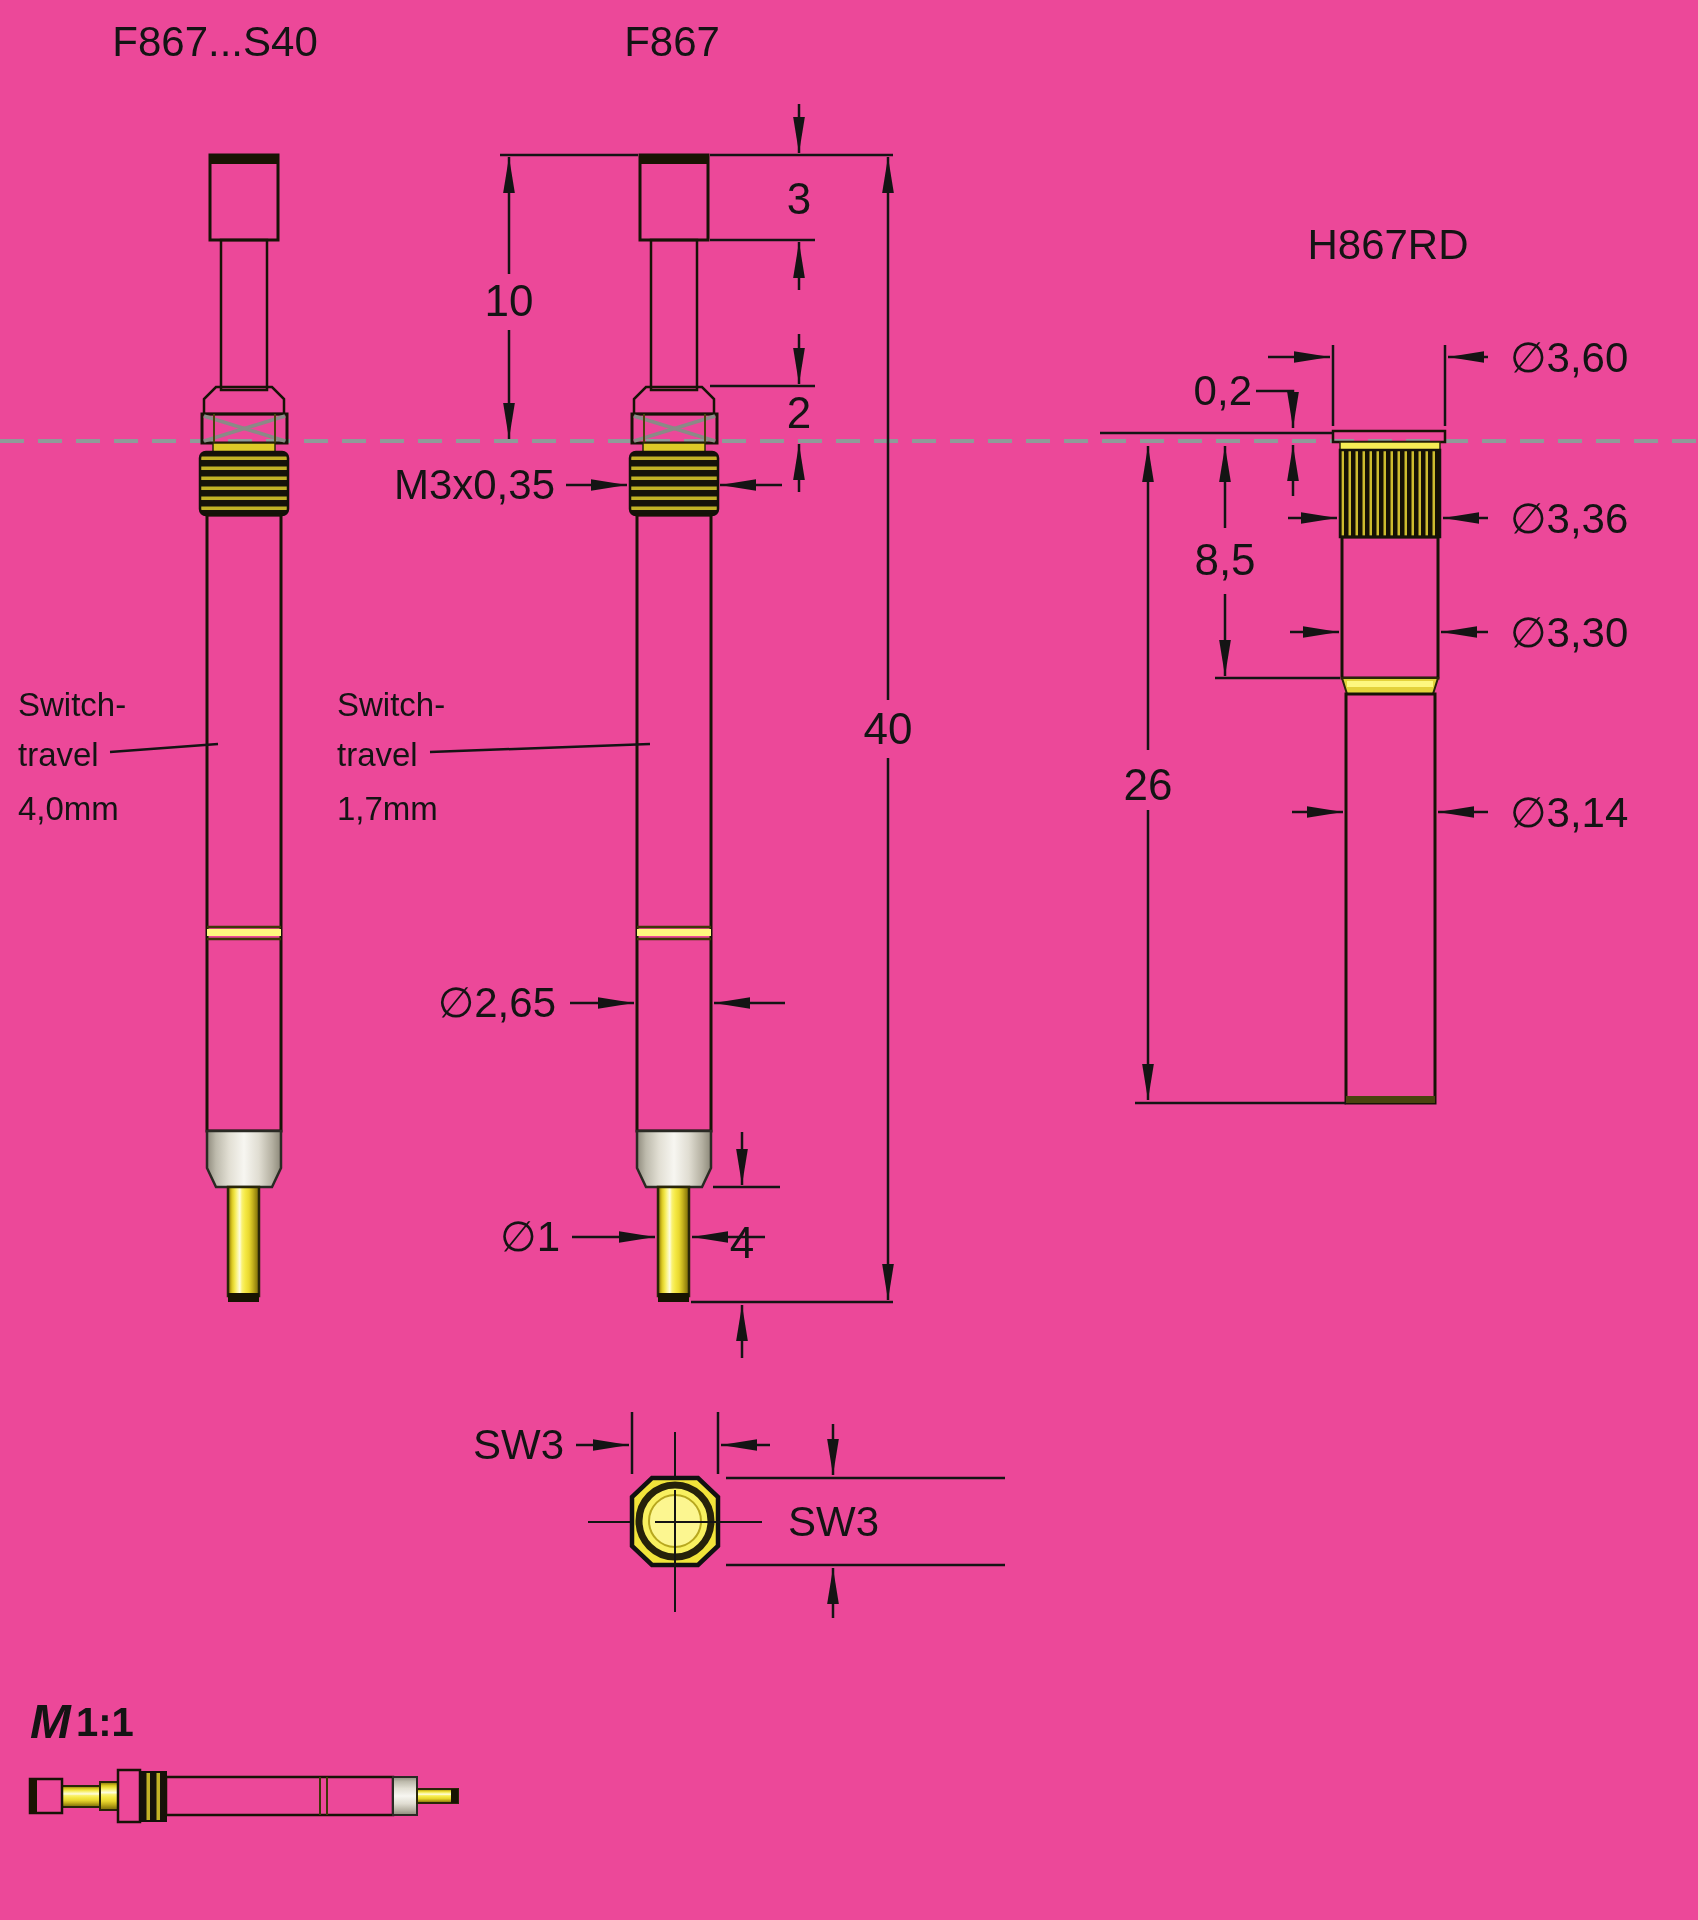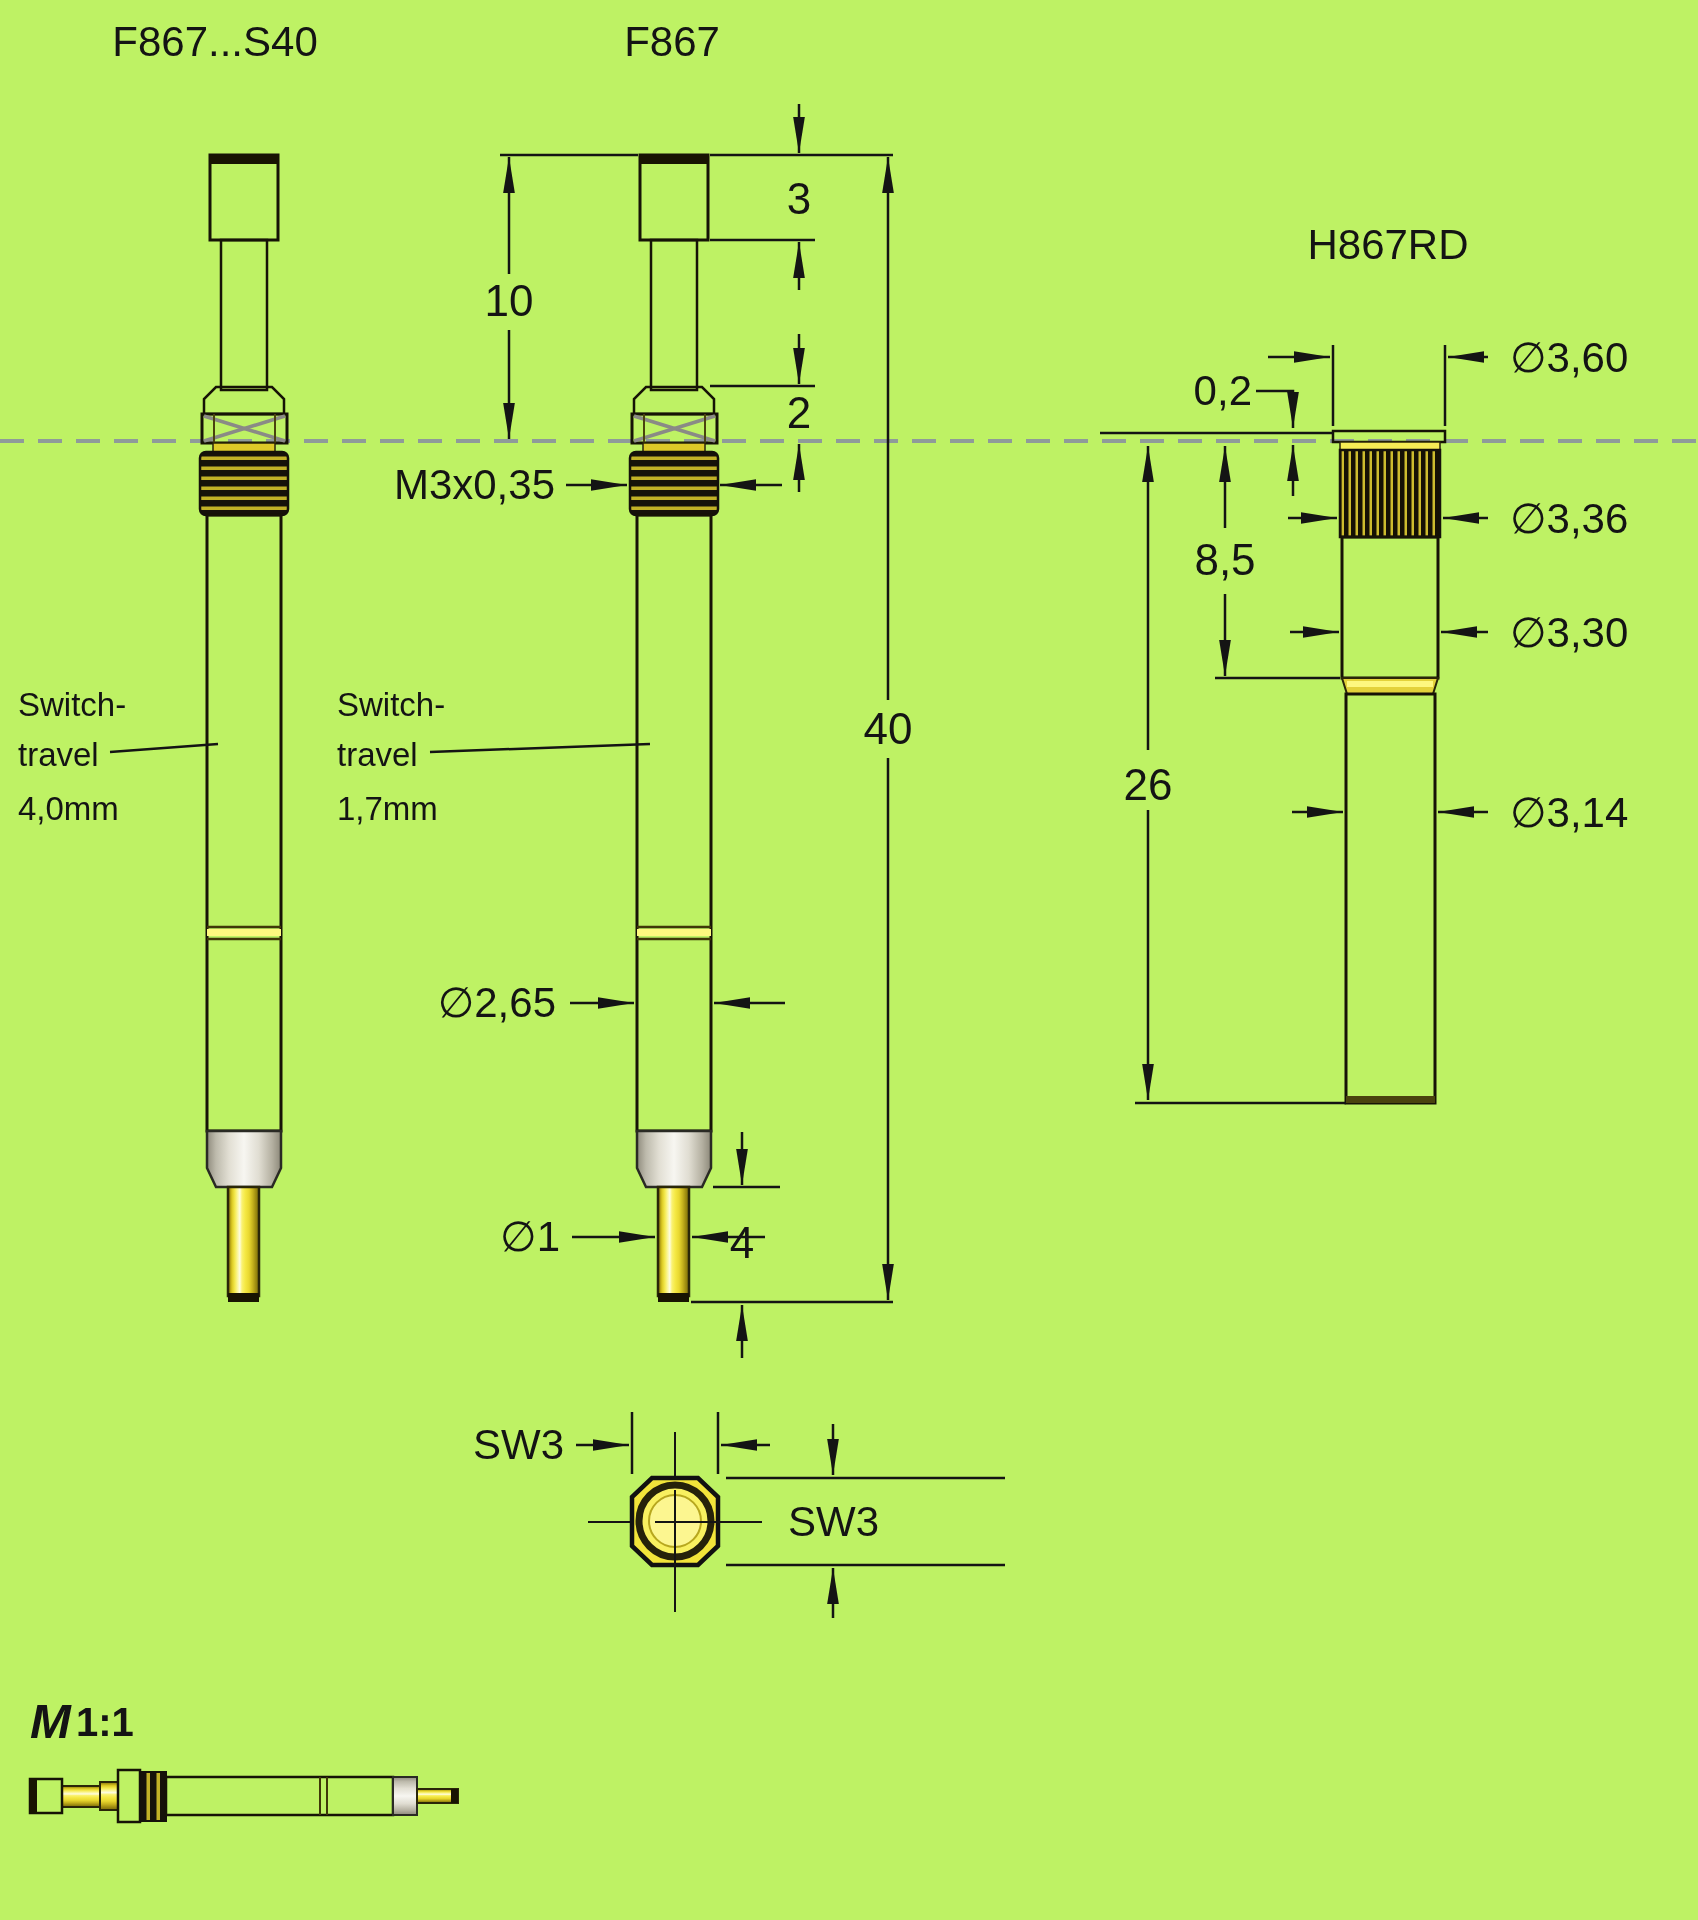--- a/index.html
+++ b/index.html
@@ -3,7 +3,7 @@
 <meta charset="utf-8">
 <style>
   html,body{margin:0;padding:0;background:#ffffff;}
-  .stage{position:relative;width:1698px;height:1920px;background:#bef264;overflow:hidden;
+  .stage{position:relative;width:1698px;height:1920px;background:#ec4899;overflow:hidden;
          font-family:"Liberation Sans", sans-serif;}
   svg{position:absolute;inset:0;}
   text{fill:#141414;font-family:"Liberation Sans","DejaVu Sans",sans-serif;}

